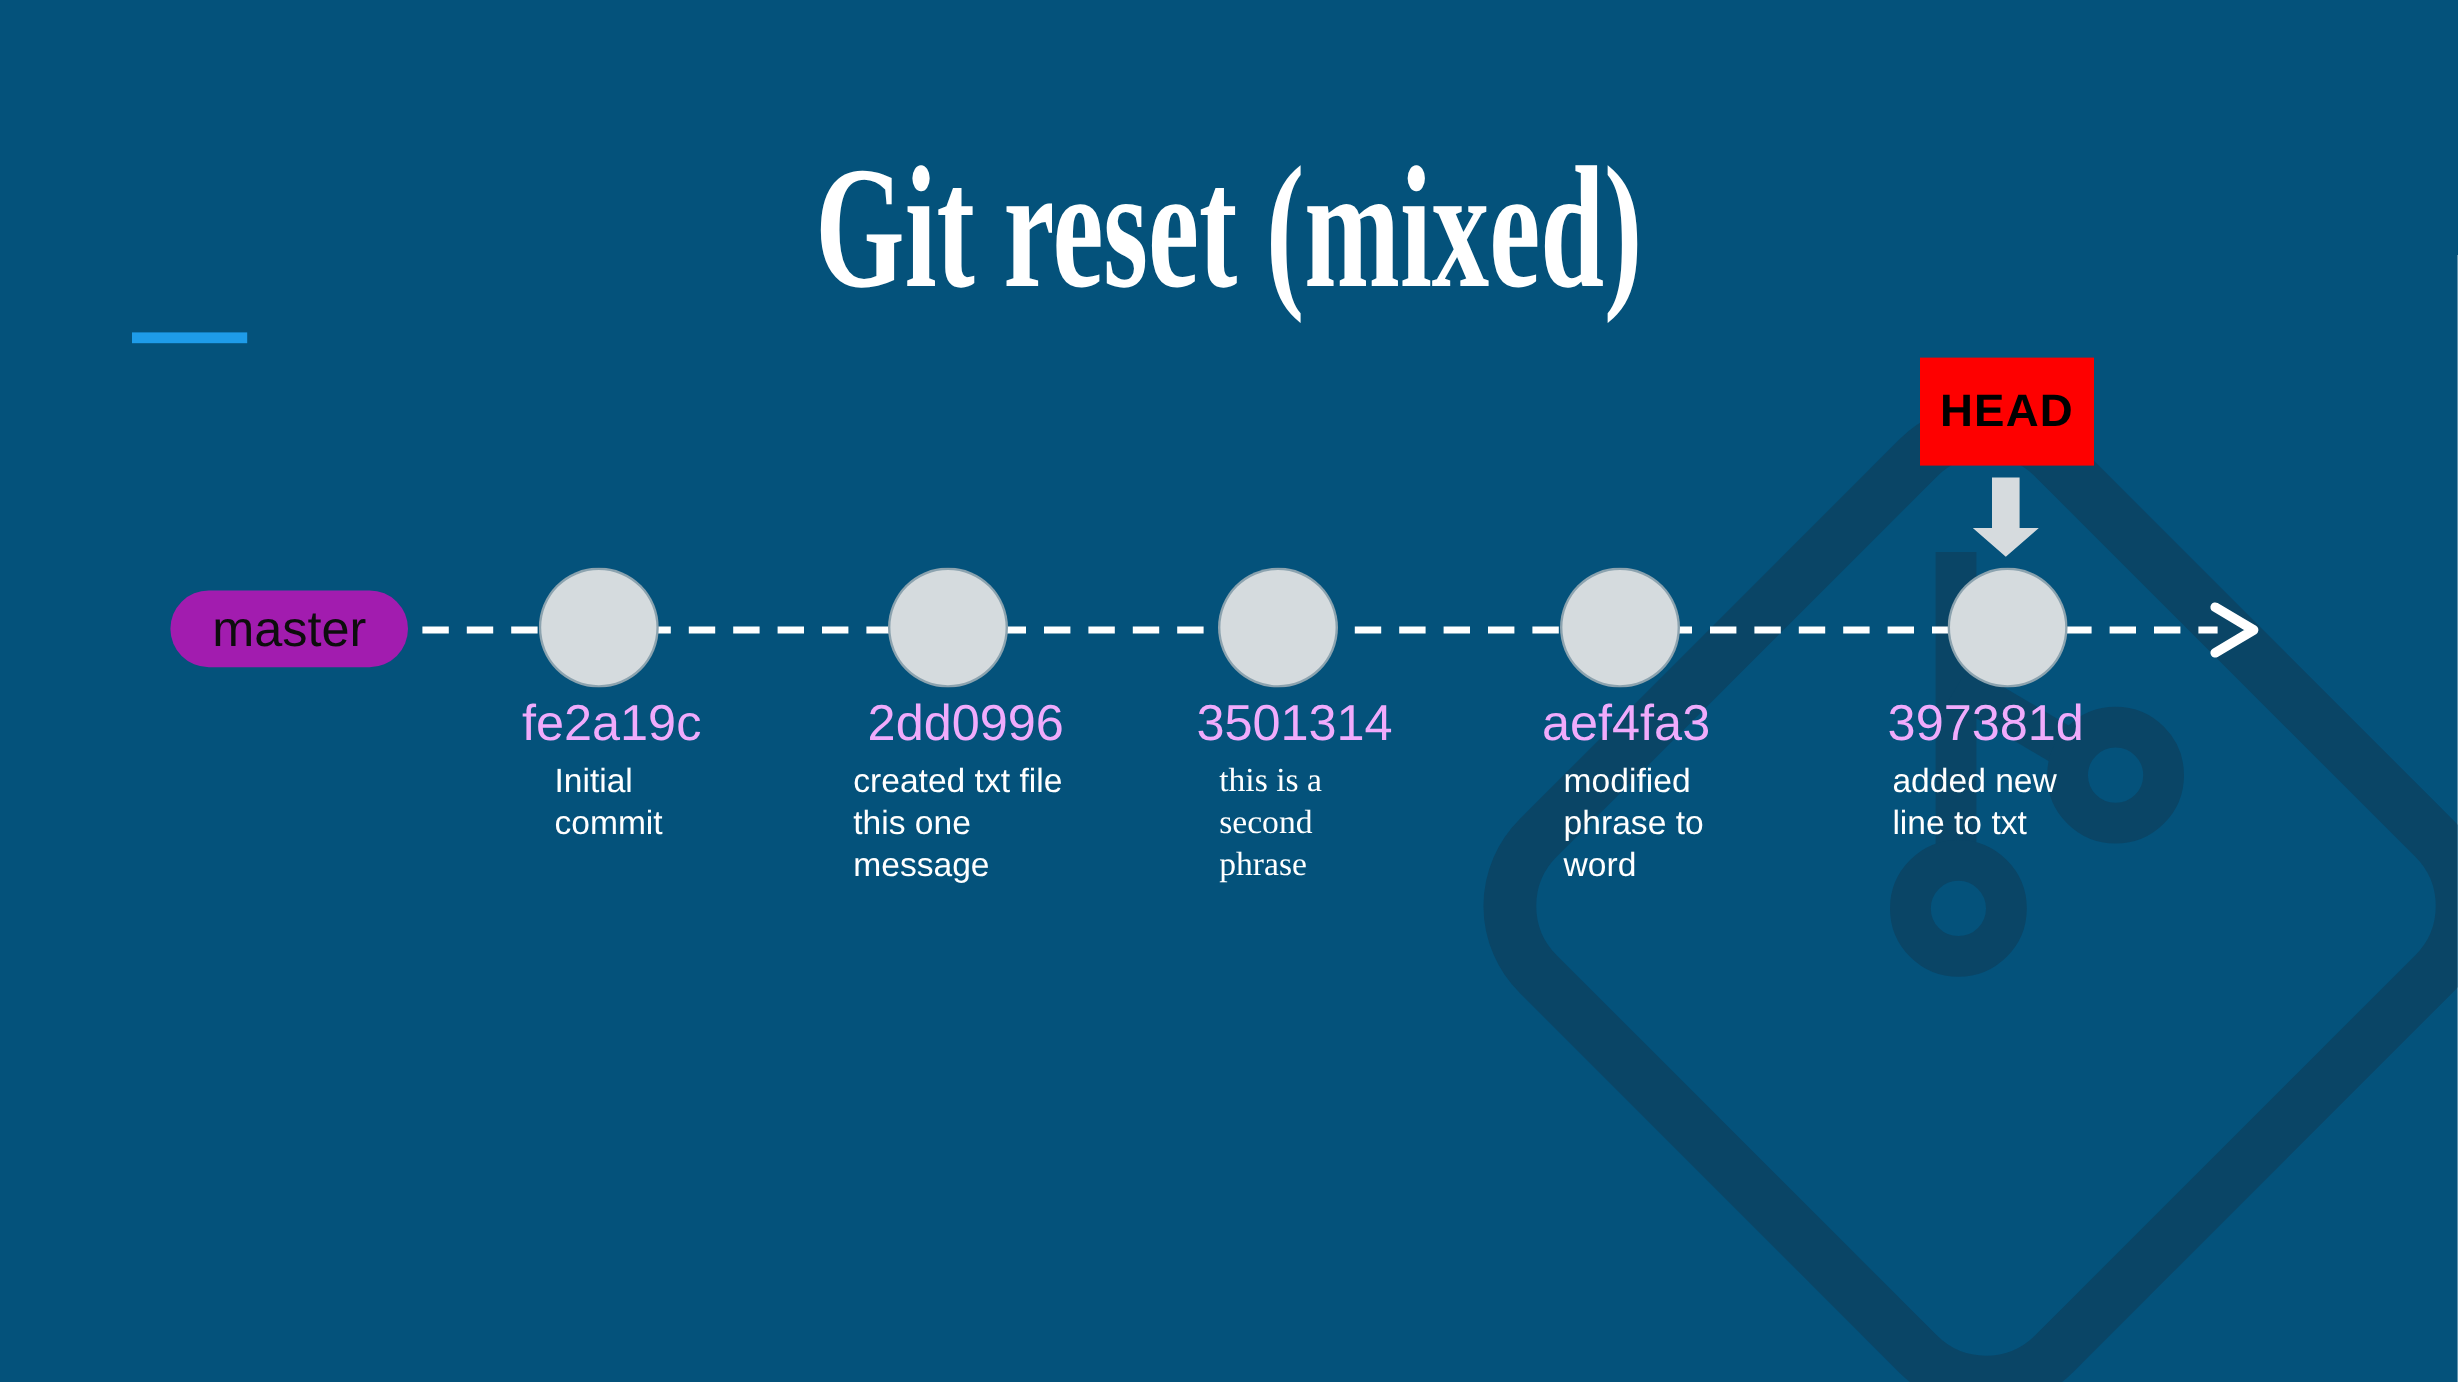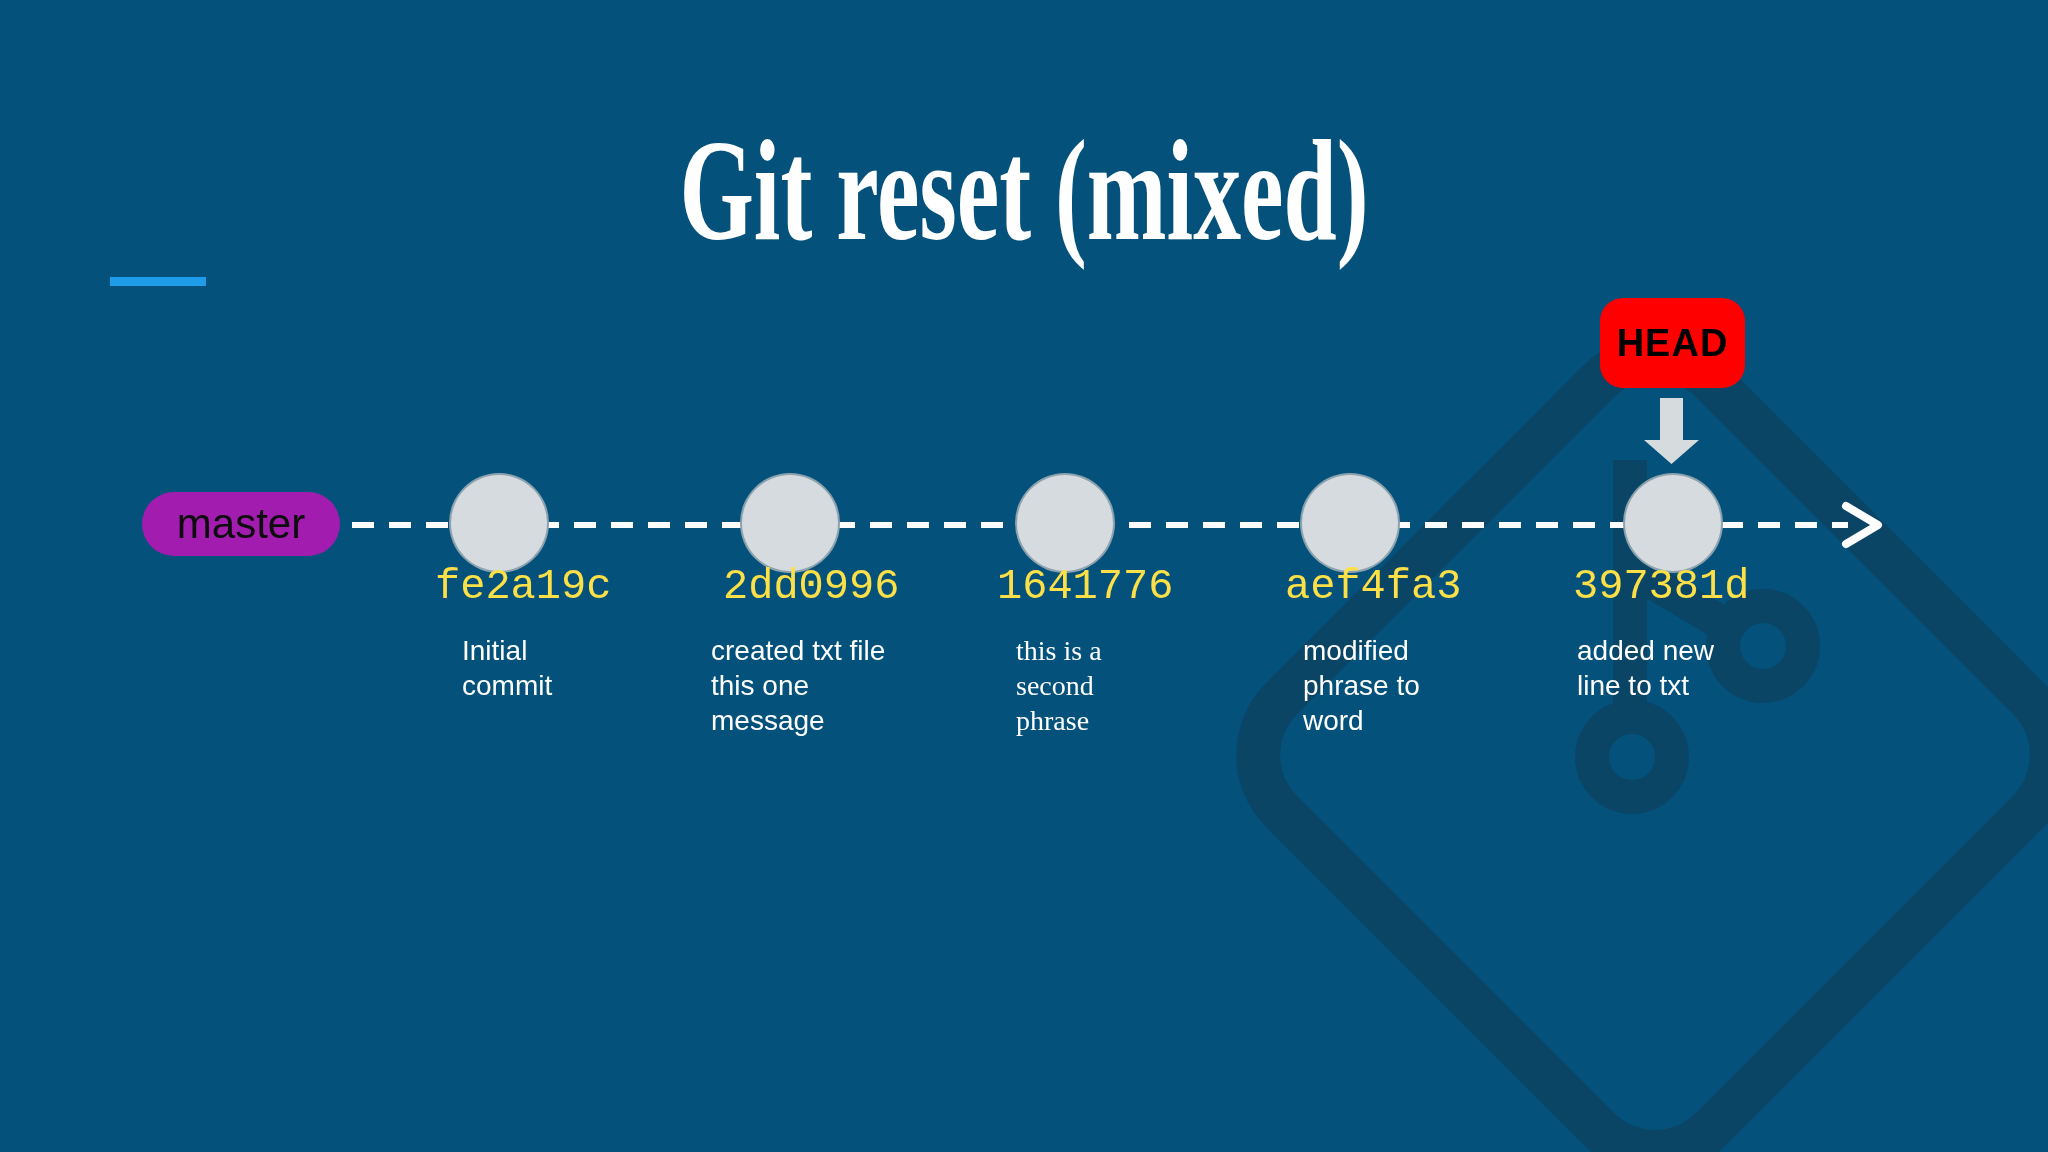--- a/index.html
+++ b/index.html
@@ -54,7 +54,6 @@
     font-weight: bold;
     letter-spacing: 1px;
     color: #000000;
-    border-radius: 23px;
   }
 
   .head-arrow {

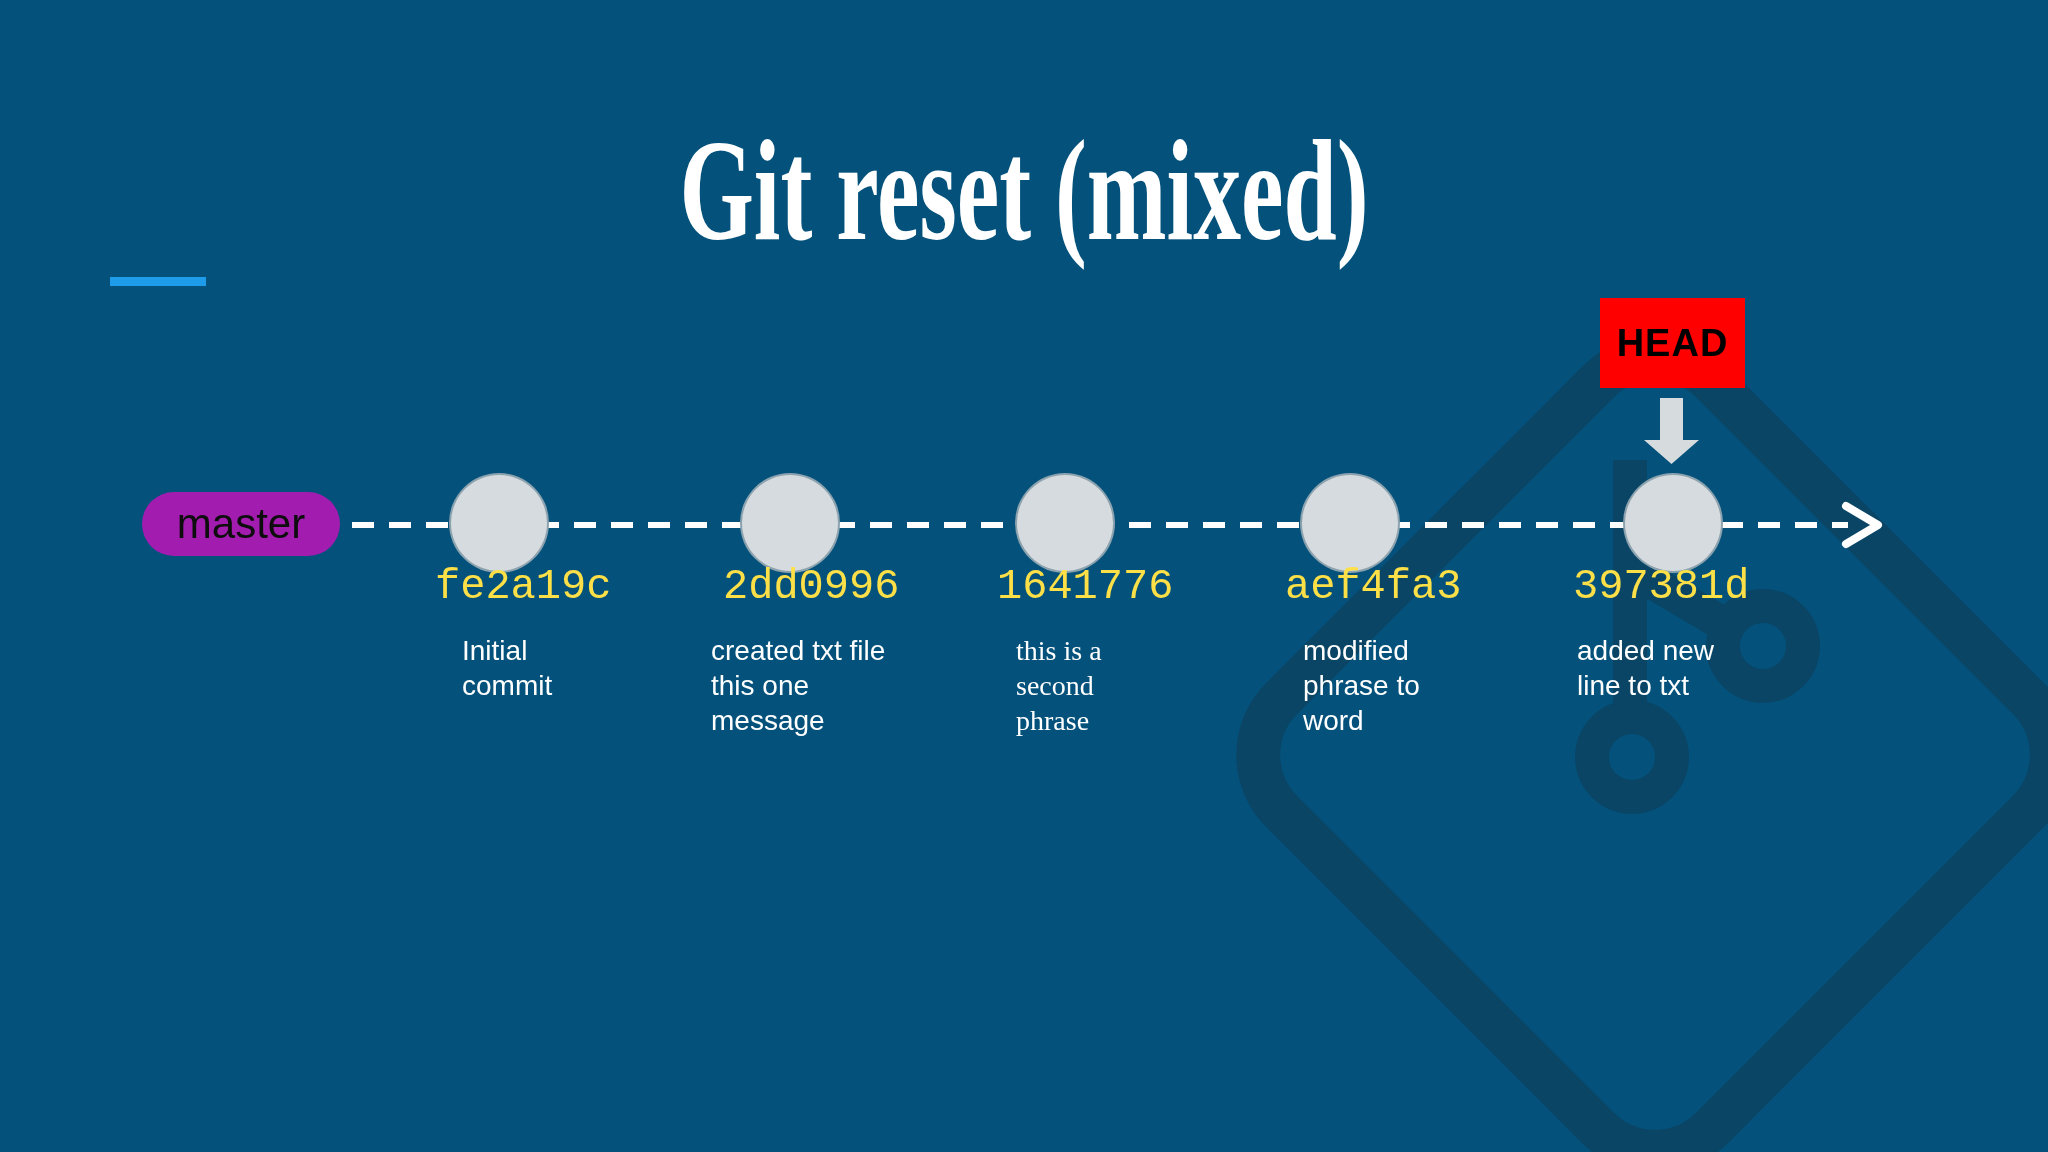--- a/index.html
+++ b/index.html
@@ -91,12 +91,11 @@
 
   .commit-hash {
     position: absolute;
-    top: 564px;
+    top: 580px;
     font-size: 42px;
     line-height: 46px;
-    color: #fde047;
+    color: #f0abfc;
     white-space: nowrap;
-    font-family: Liberation Mono, monospace;
   }
 
   .commit-message {

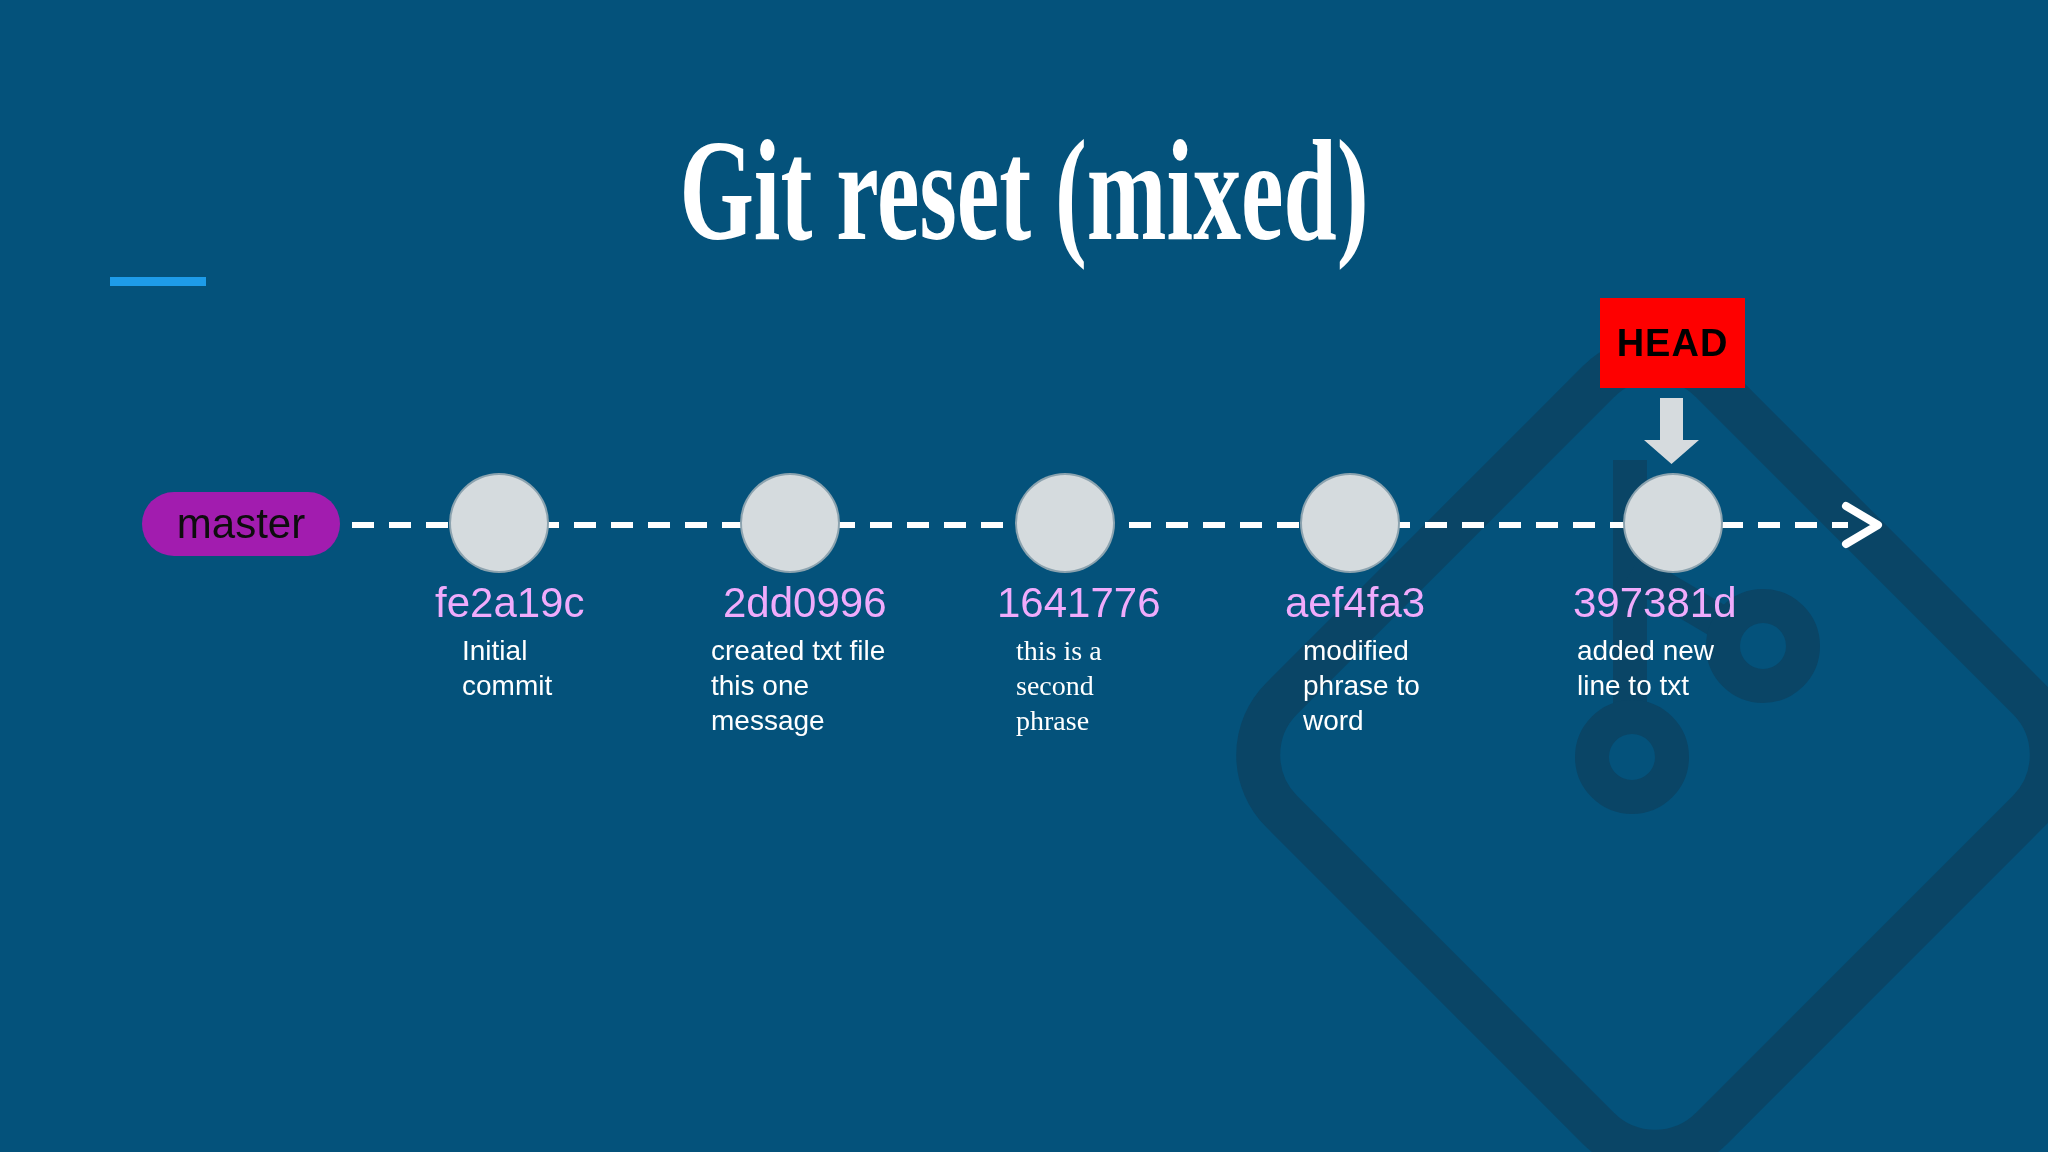--- a/index.html
+++ b/index.html
@@ -171,7 +171,7 @@
 
     <div class="commit">
       <div class="commit-circle" style="left: 1015px;"></div>
-      <div class="commit-hash" style="left: 997px;">1641776</div>
+      <div class="commit-hash" style="left: 997px;">3501314</div>
       <div class="commit-message" style="left: 1016px; font-family: Liberation Serif, serif;">
           <div>this is a</div>
           <div>second</div>

